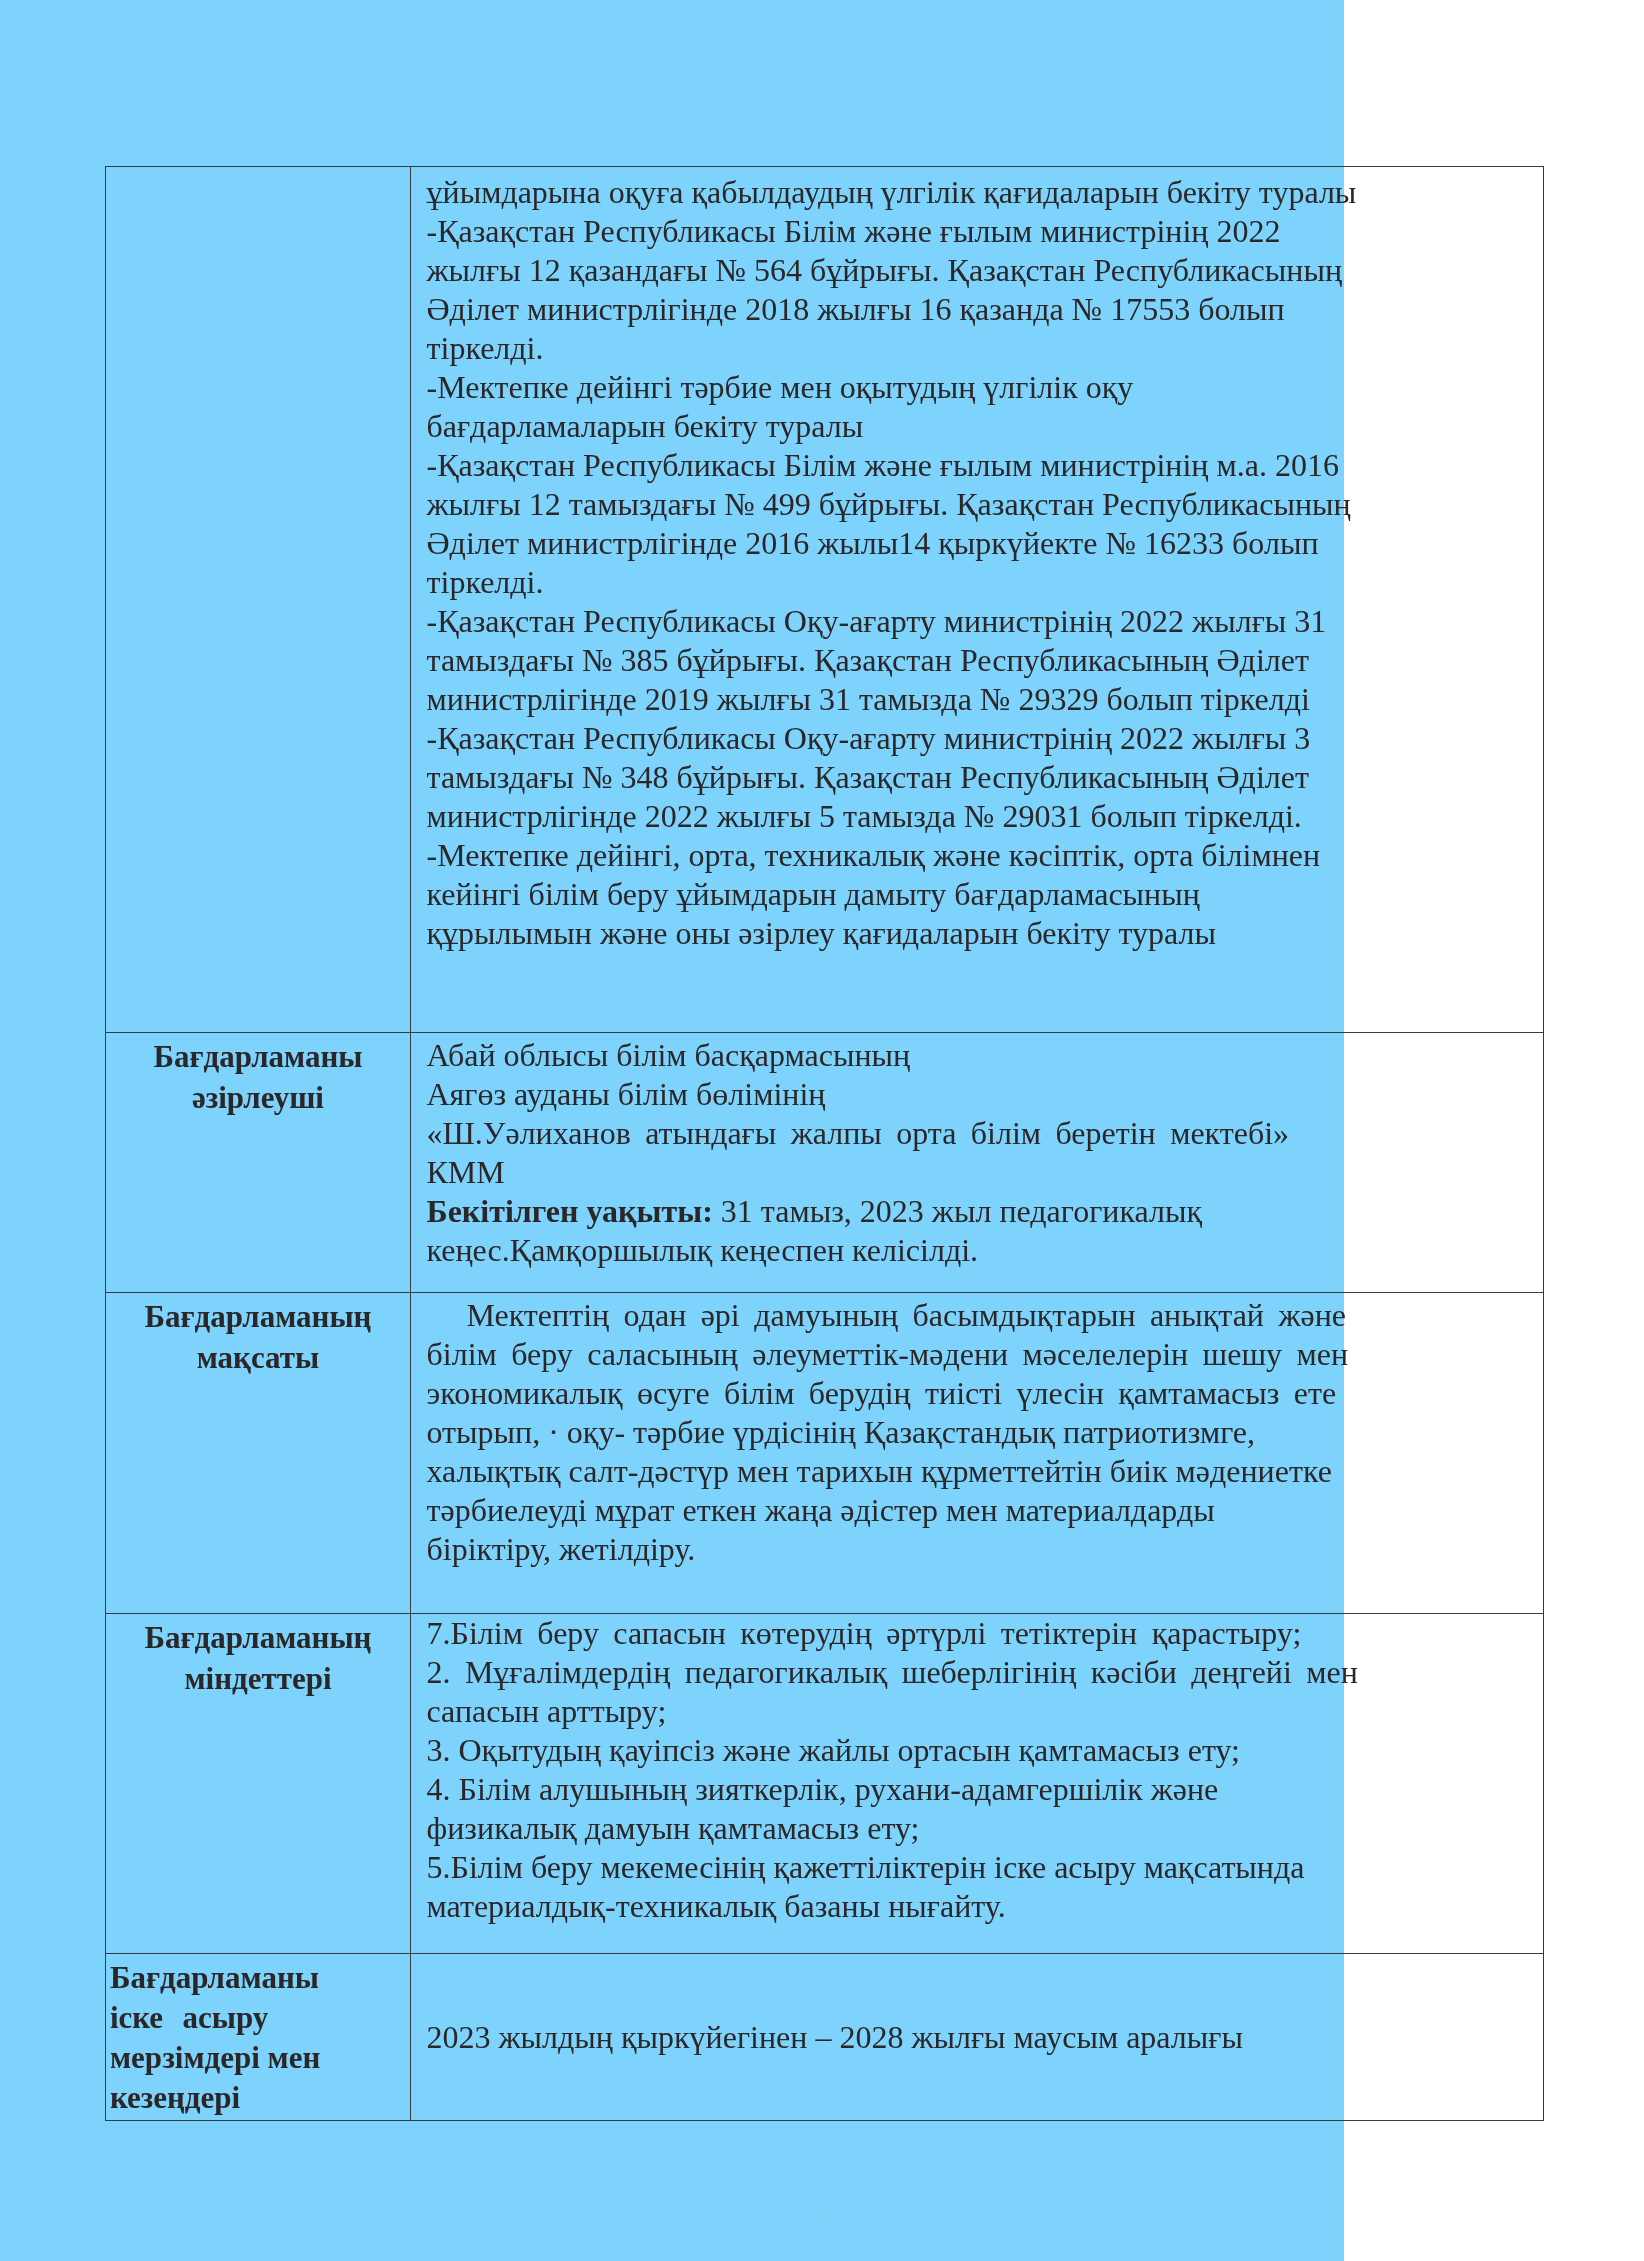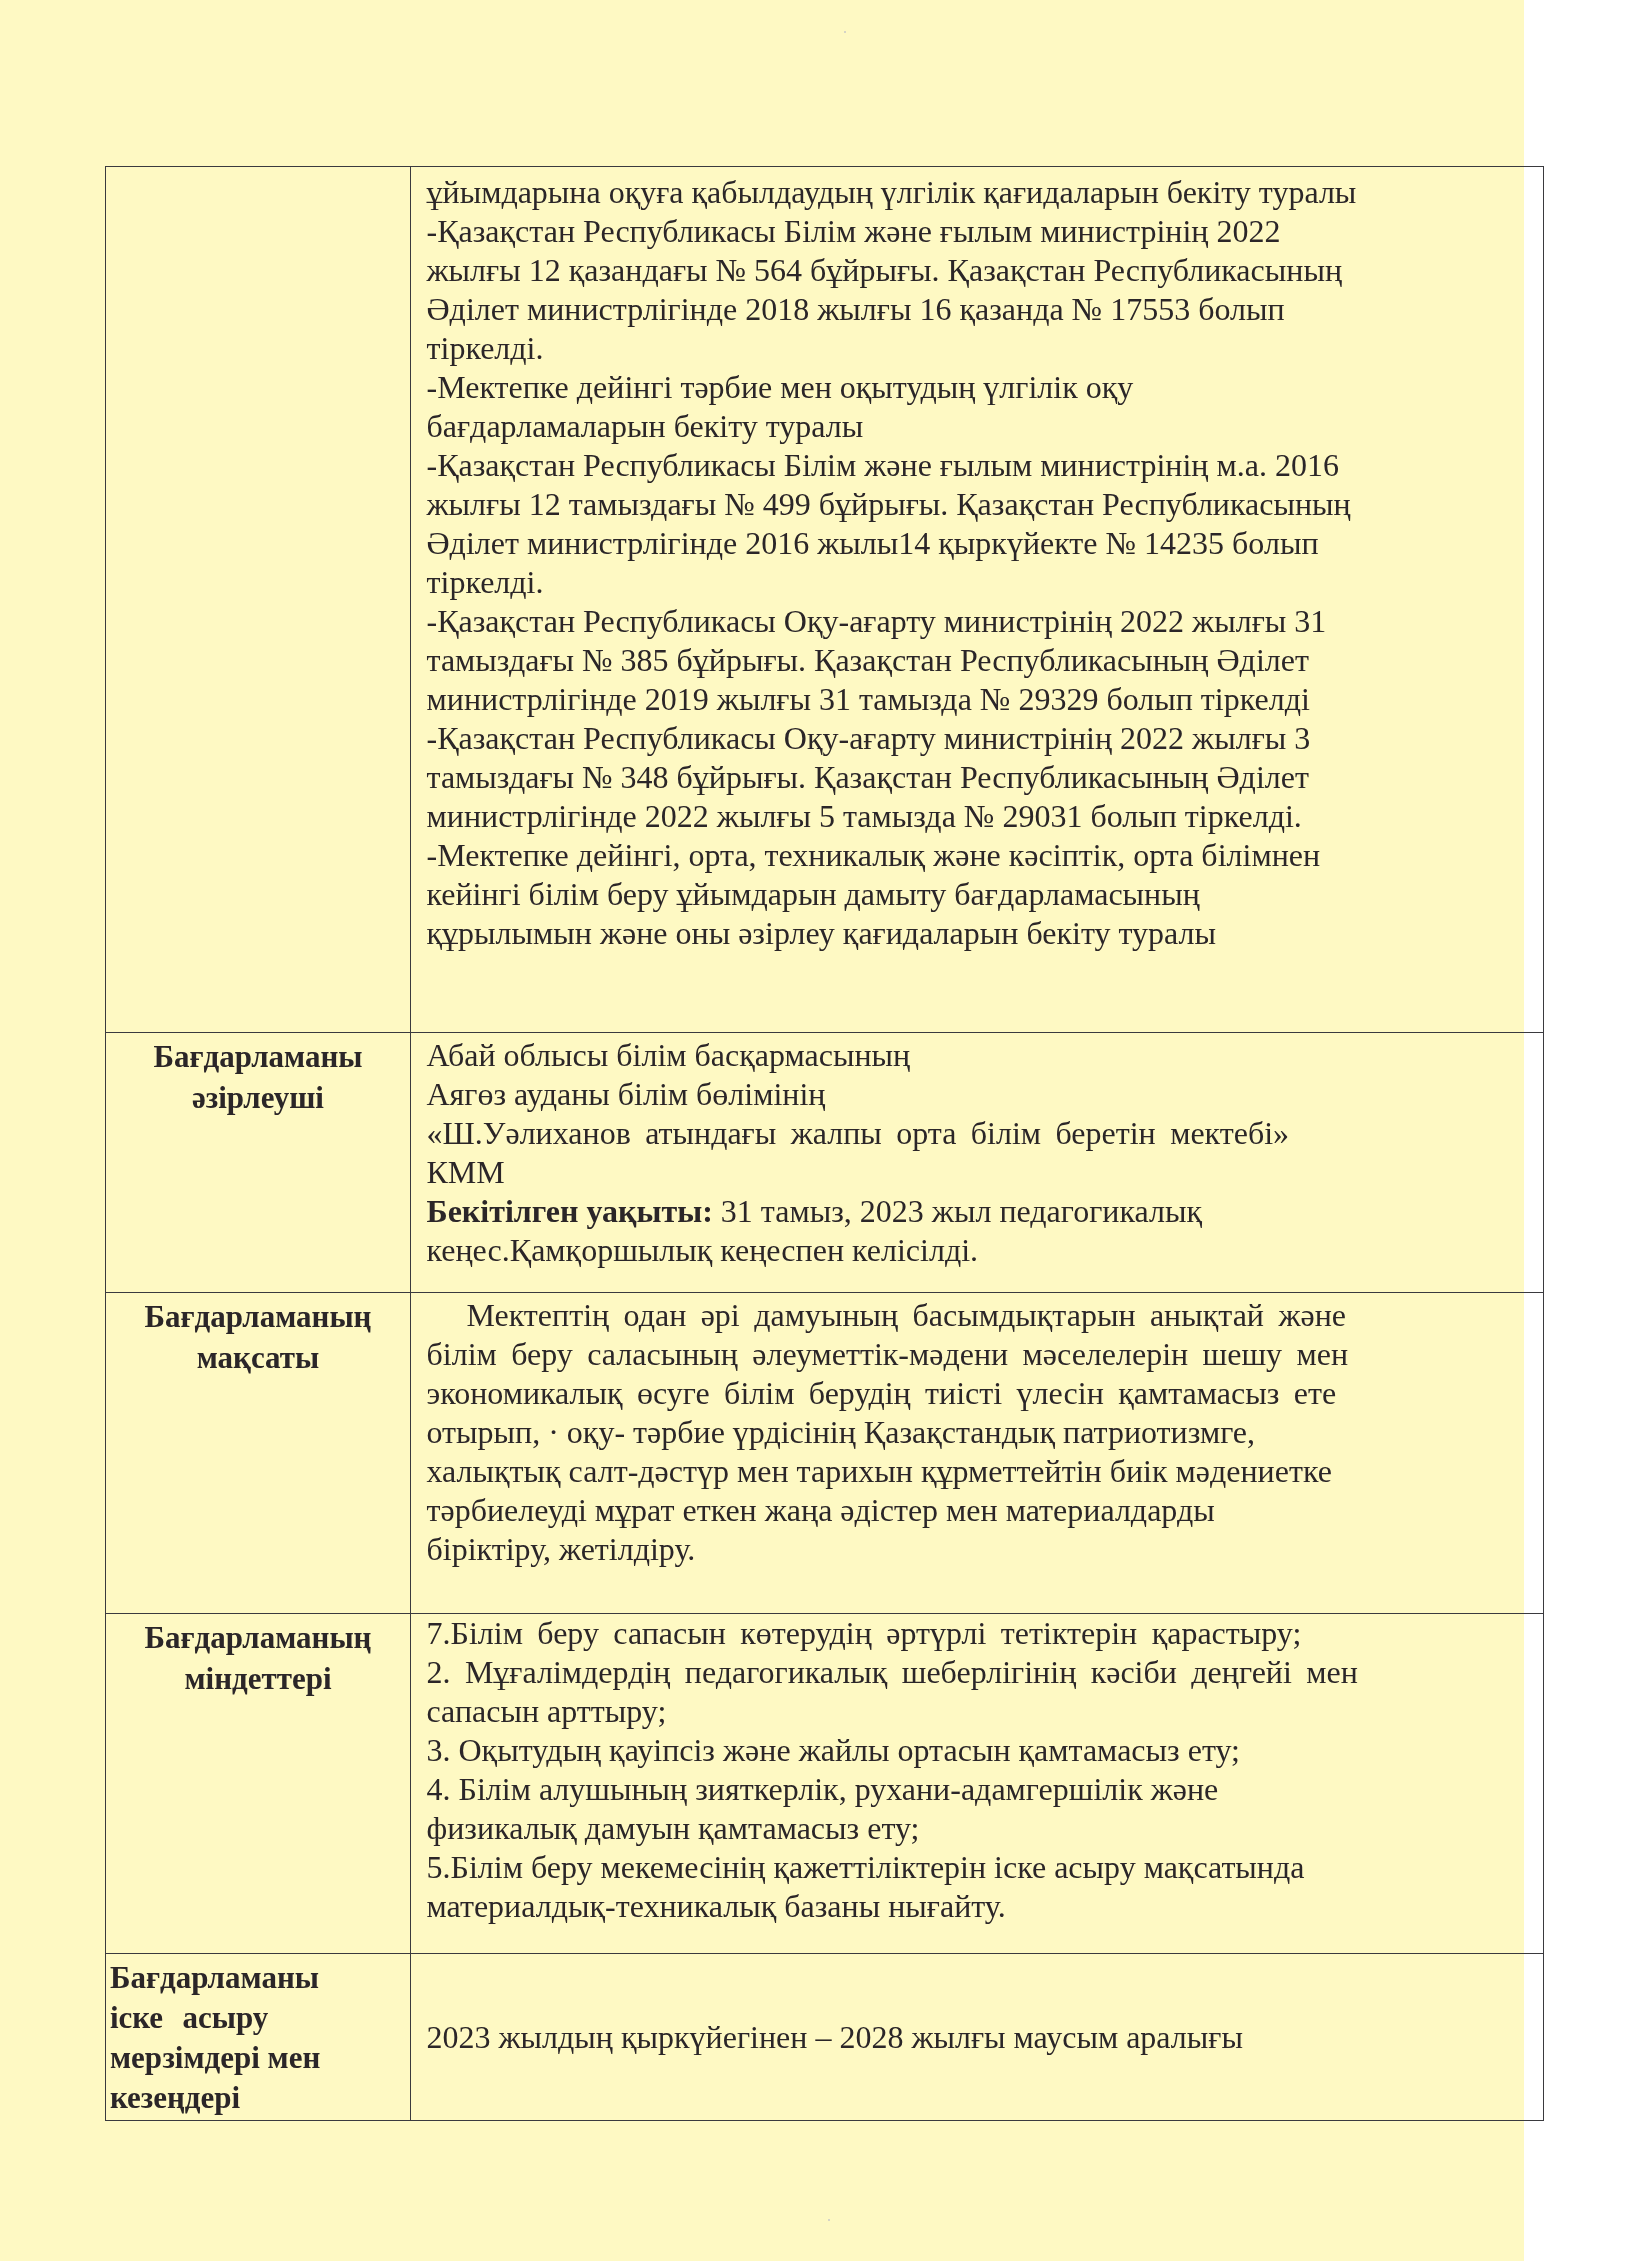--- a/index.html
+++ b/index.html
@@ -18,8 +18,8 @@
     .page {
       position: absolute;
       left: 0; top: 0;
-      width: 1524px; height: 2261px;
-      background: #fef9c3;
+      width: 1344px; height: 2261px;
+      background: #7dd3fc;
     }
     table.doc-table {
       position: absolute;

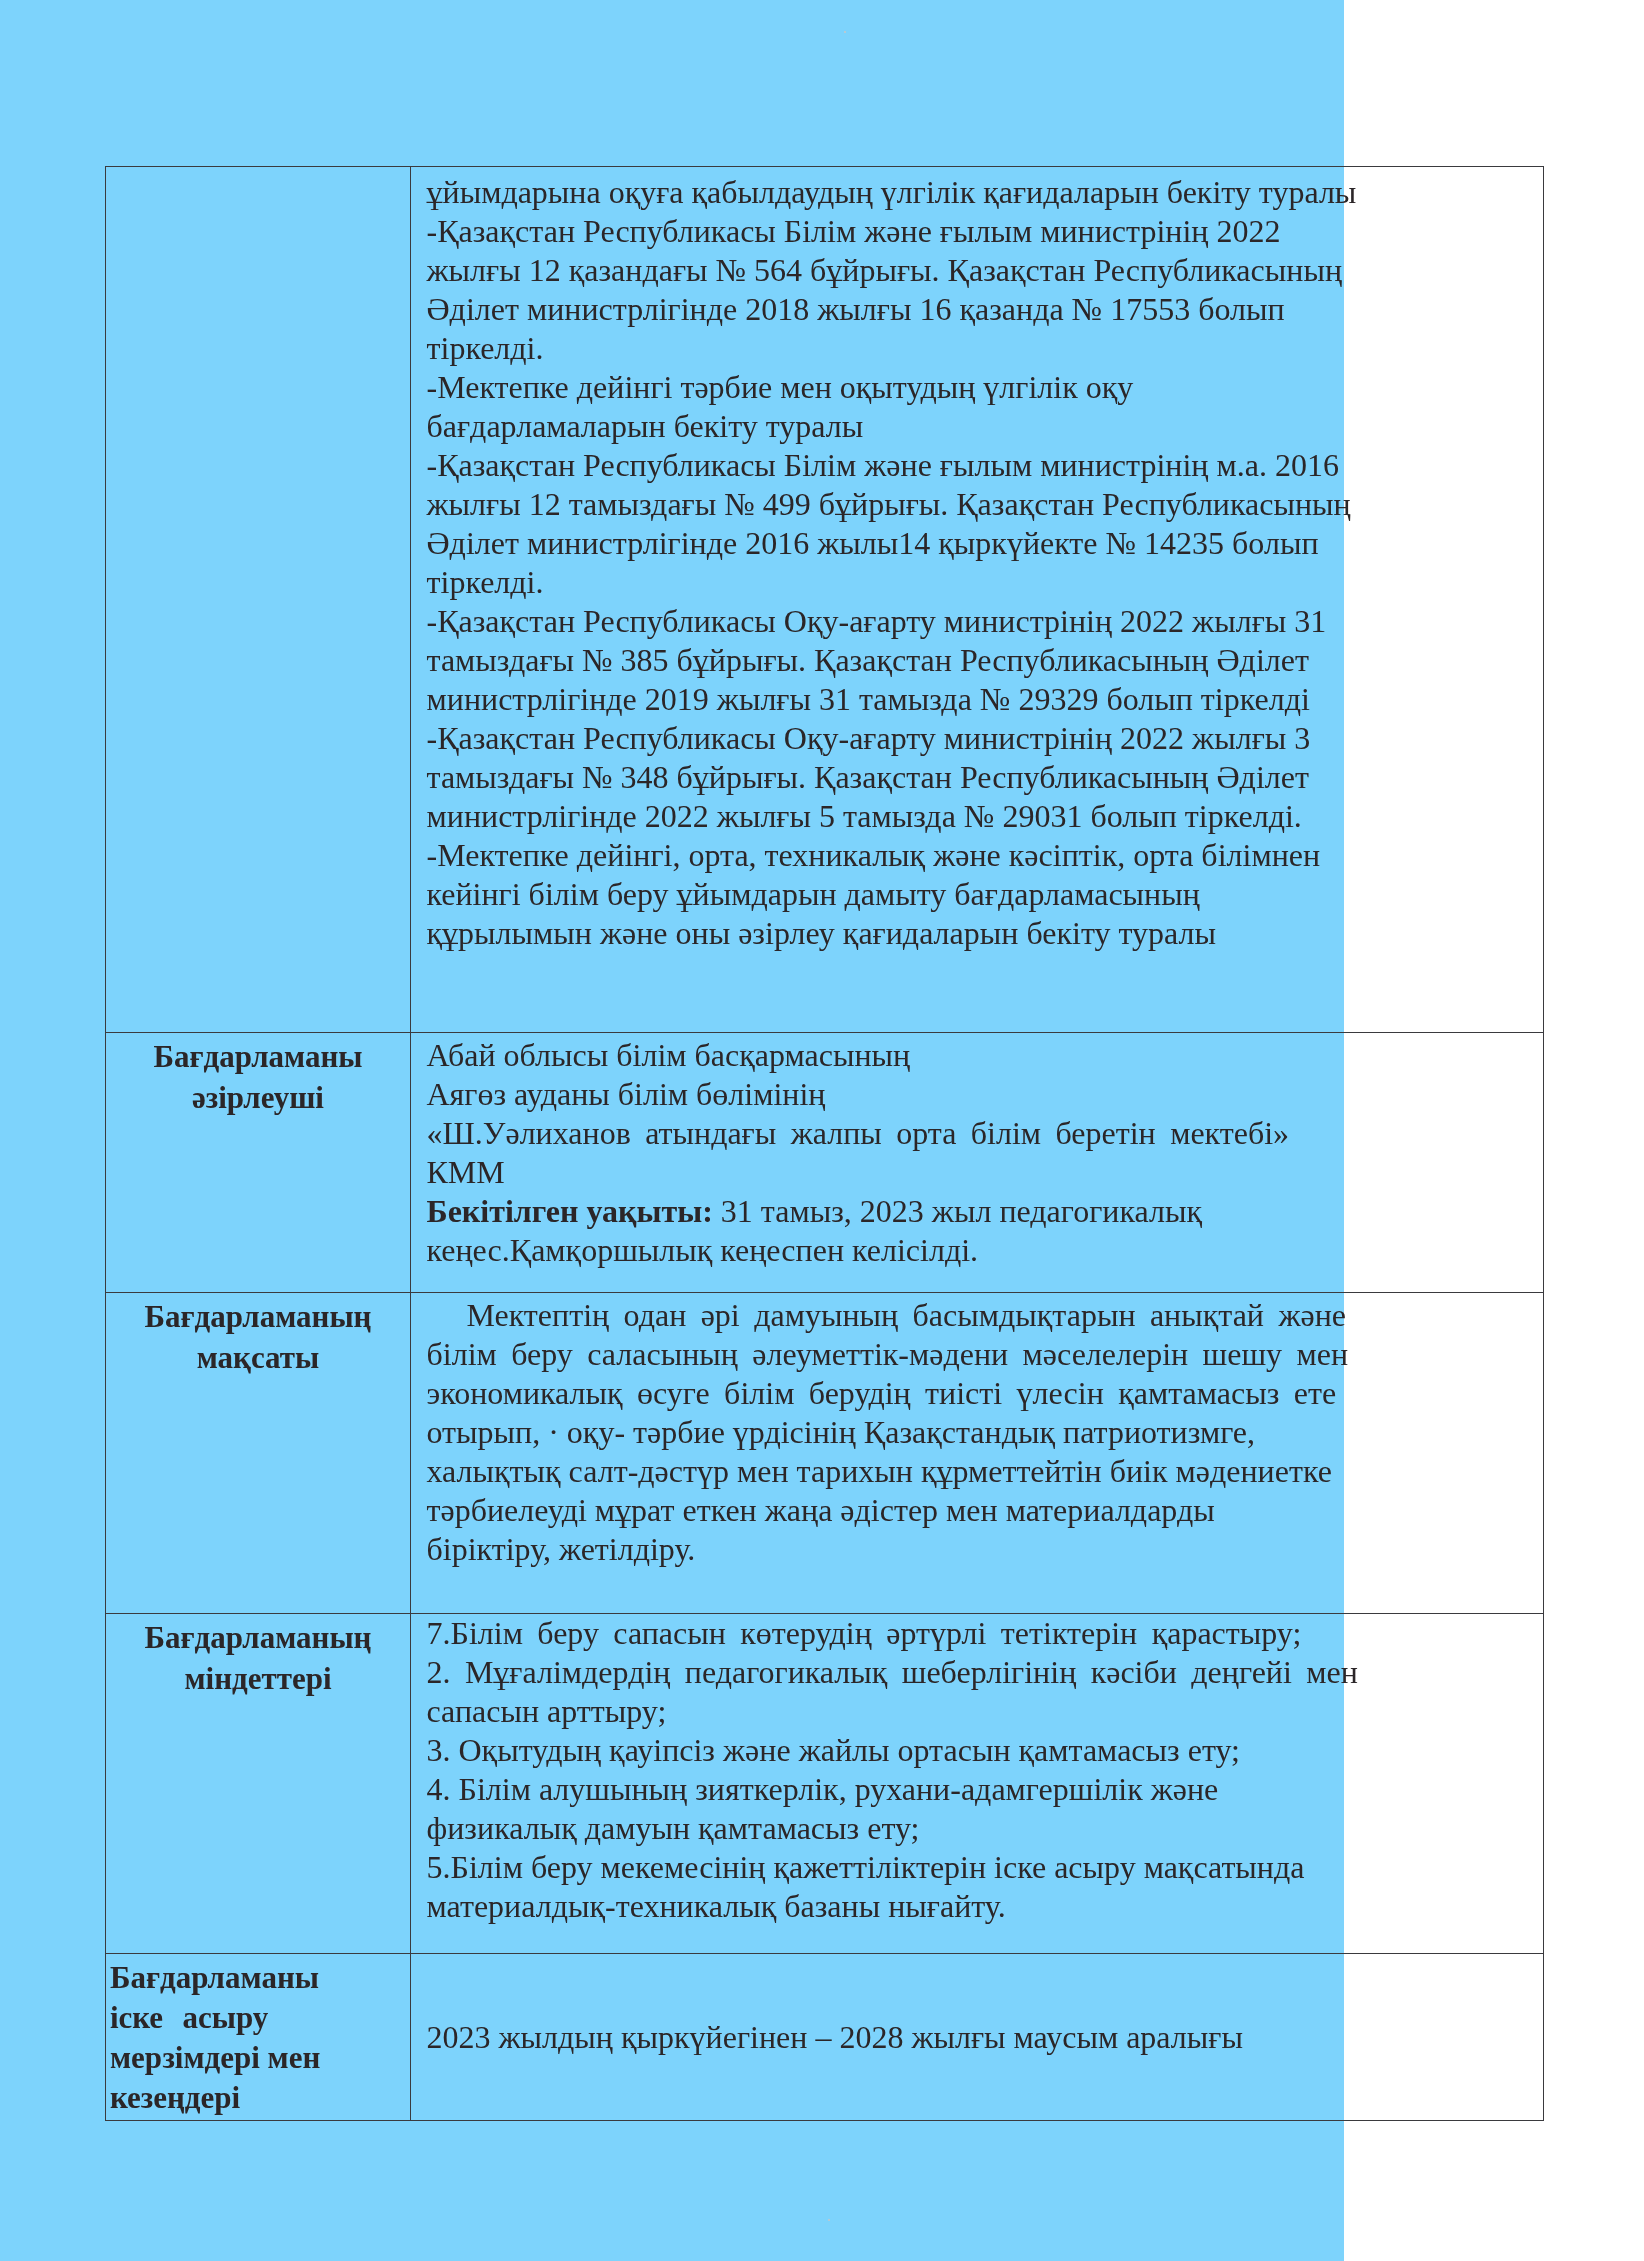--- a/index.html
+++ b/index.html
@@ -109,7 +109,7 @@
           <span class="line">бағдарламаларын бекіту туралы</span>
           <span class="line">-Қазақстан Республикасы Білім және ғылым министрінің м.а. 2016</span>
           <span class="line">жылғы 12 тамыздағы  № 499 бұйрығы. Қазақстан Республикасының</span>
-          <span class="line">Әділет министрлігінде  2016 жылы14 қыркүйекте № 14235 болып</span>
+          <span class="line">Әділет министрлігінде  2016 жылы14 қыркүйекте № 16233 болып</span>
           <span class="line">тіркелді.</span>
           <span class="line">-Қазақстан Республикасы Оқу-ағарту министрінің 2022 жылғы 31</span>
           <span class="line">тамыздағы № 385 бұйрығы. Қазақстан Республикасының Әділет</span>

